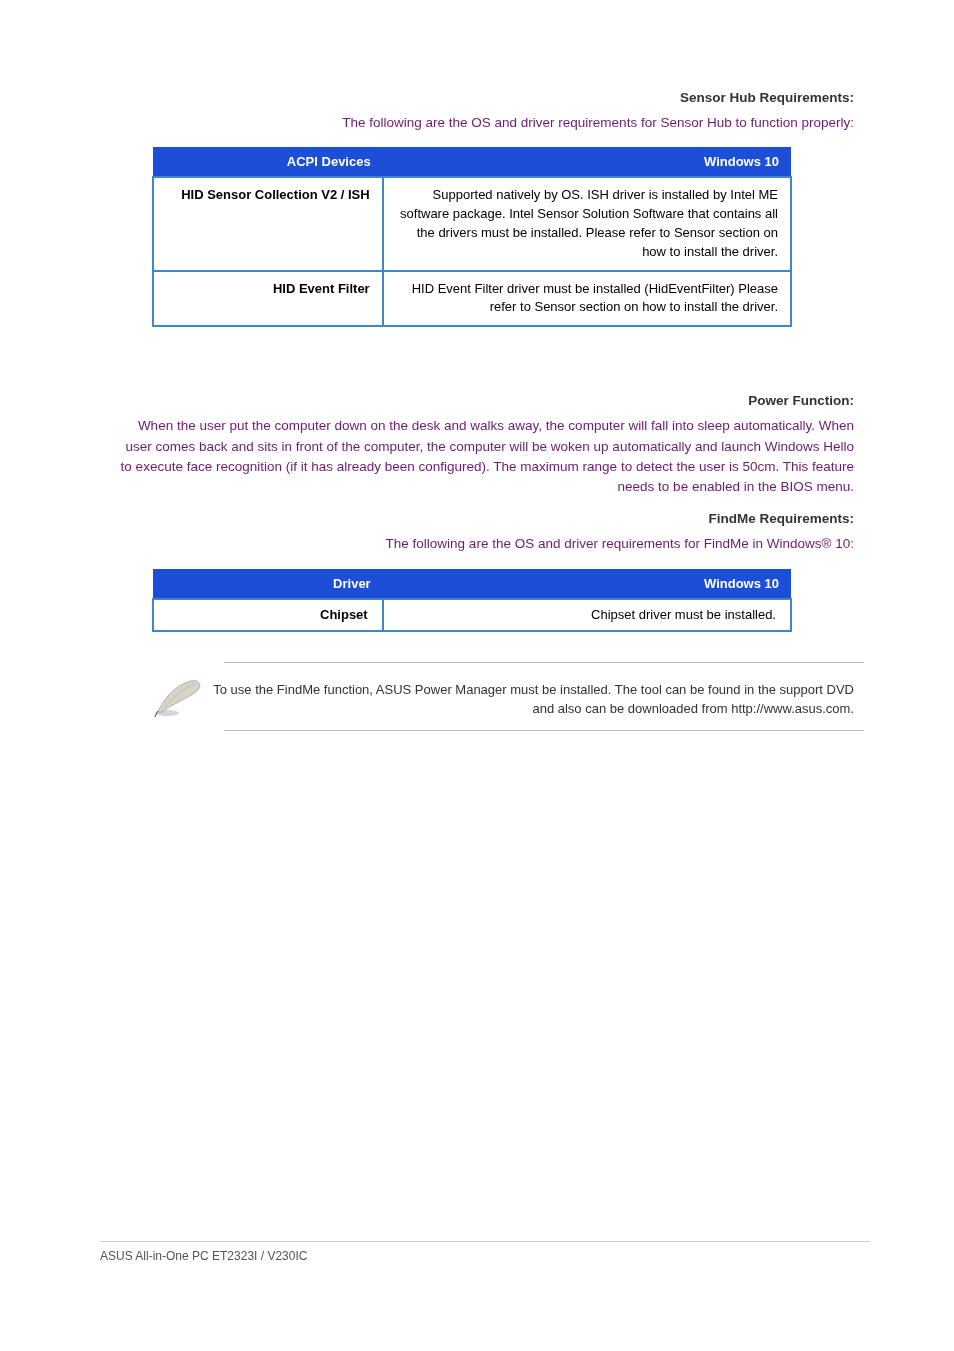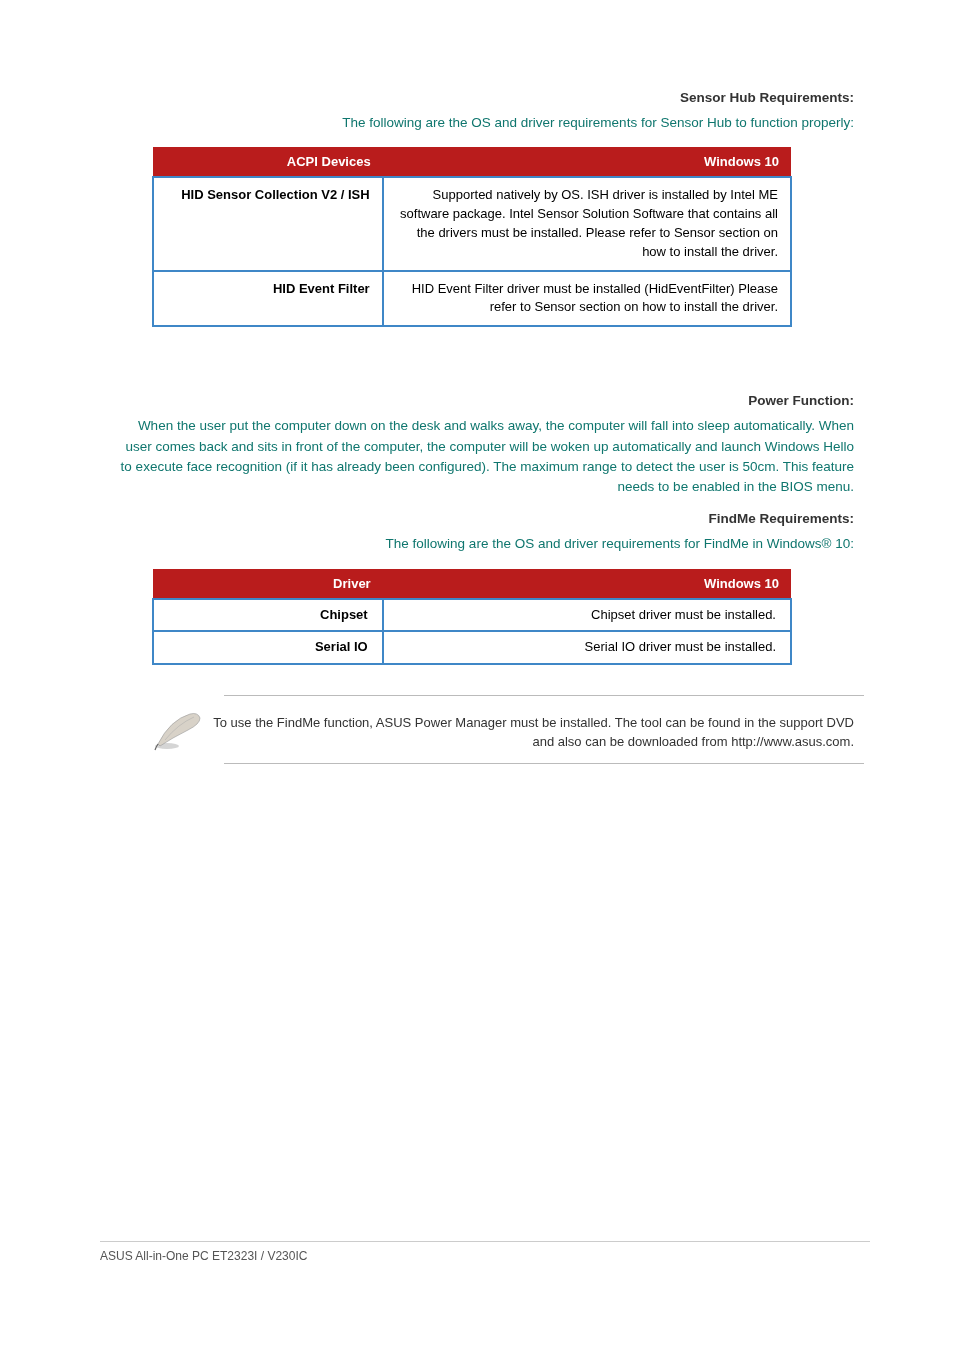--- a/index.html
+++ b/index.html
@@ -26,7 +26,7 @@
       font-size: 13.5px;
       line-height: 1.5;
       margin-bottom: 14px;
-      color: #0f766e;
+      color: #701a75;
     }
     .table {
       width: 640px;

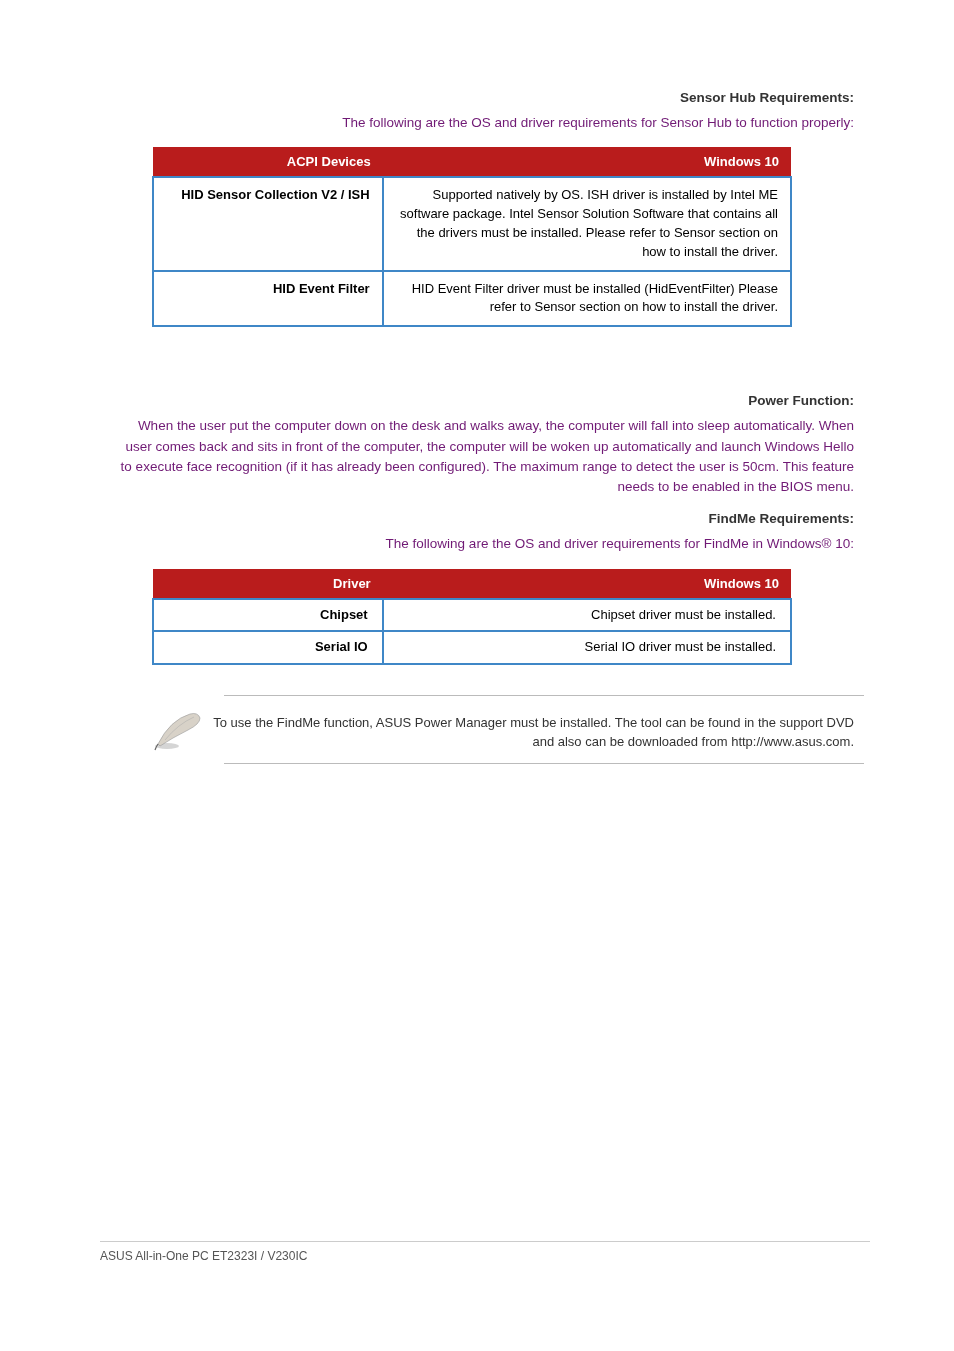--- a/index.html
+++ b/index.html
@@ -35,7 +35,7 @@
       margin-bottom: 30px;
     }
     .table-header {
-      background: #b91c1c;
+      background: #1d4ed8;
     }
     .table-header td {
       color: #fff;

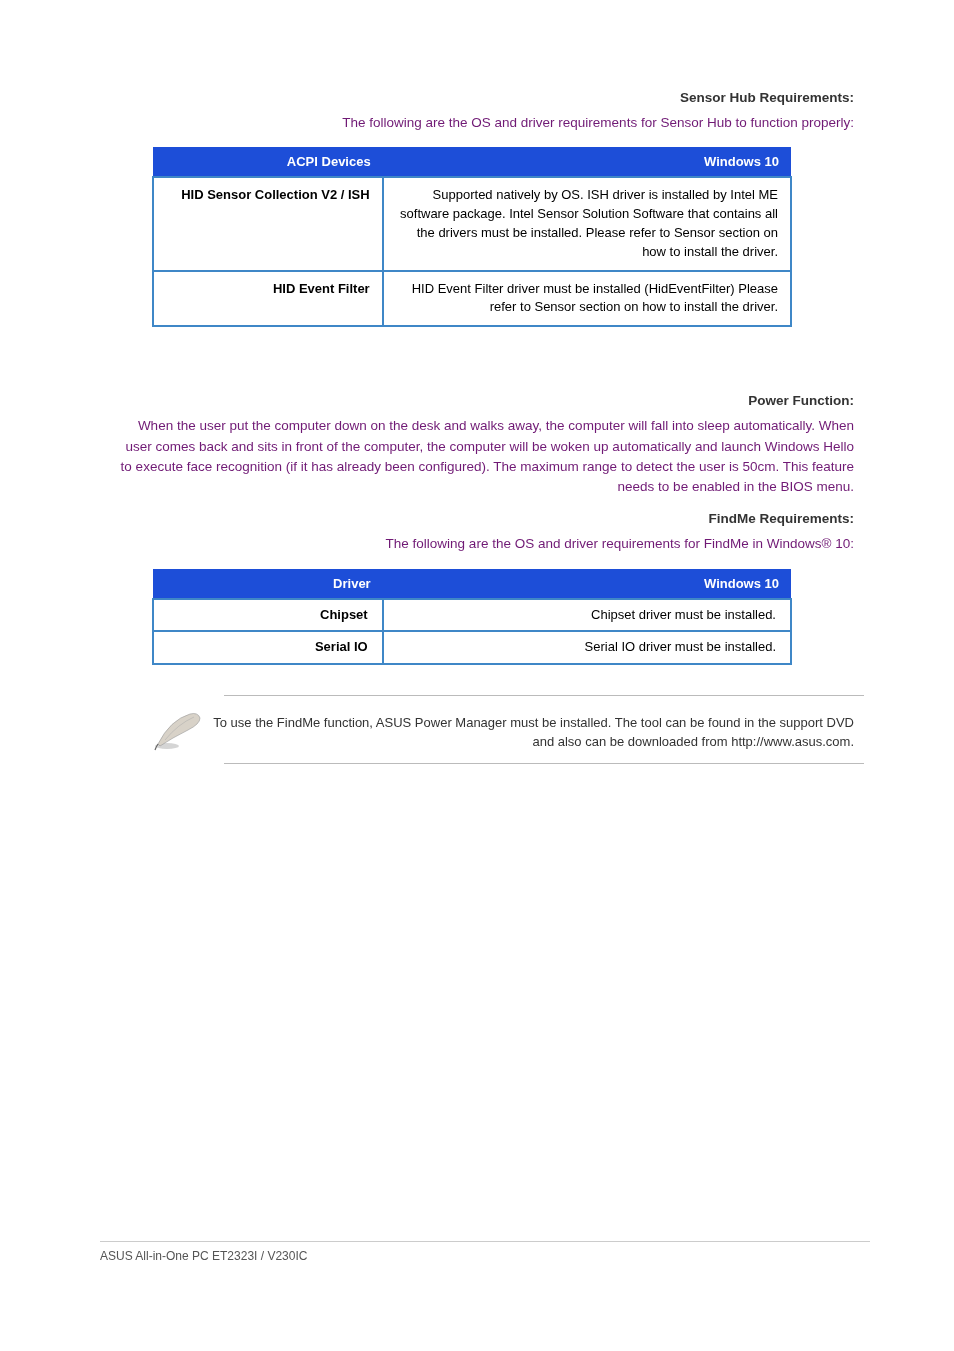--- a/index.html
+++ b/index.html
@@ -147,10 +147,6 @@
         <td class="col-left">Chipset</td>
         <td class="col-right">Chipset driver must be installed.</td>
       </tr>
-      <tr>
-        <td class="col-left">Serial IO</td>
-        <td class="col-right">Serial IO driver must be installed.</td>
-      </tr>
     </tbody>
   </table>
 

